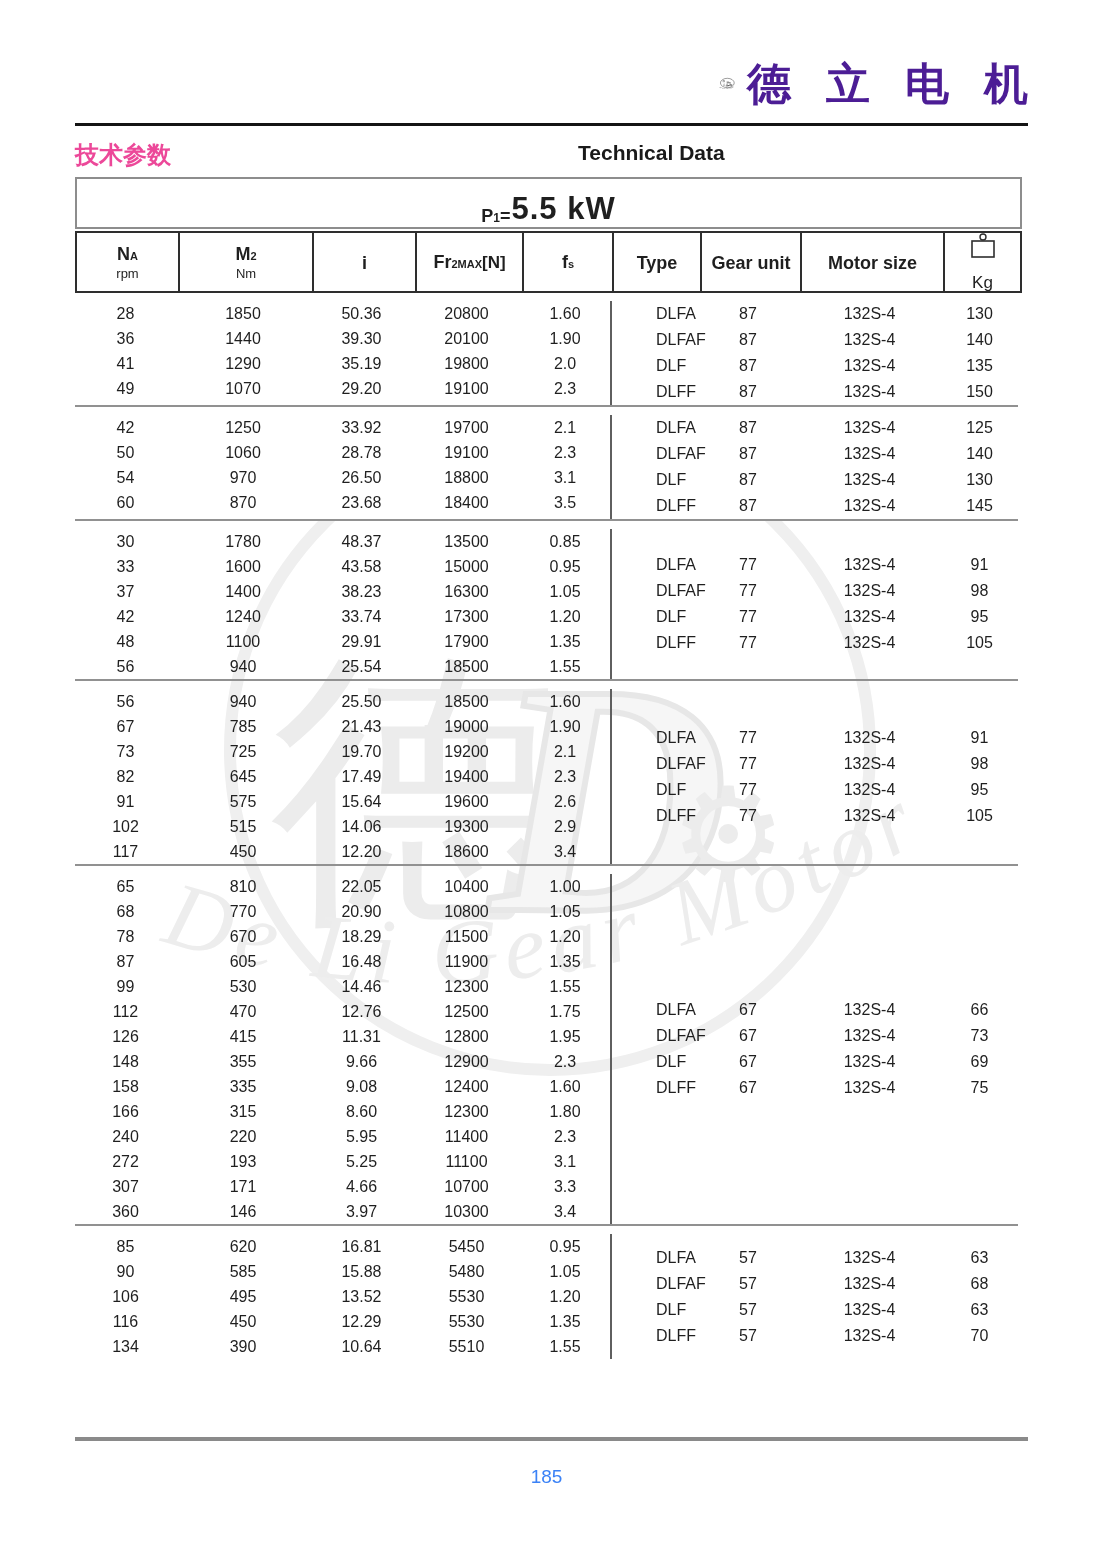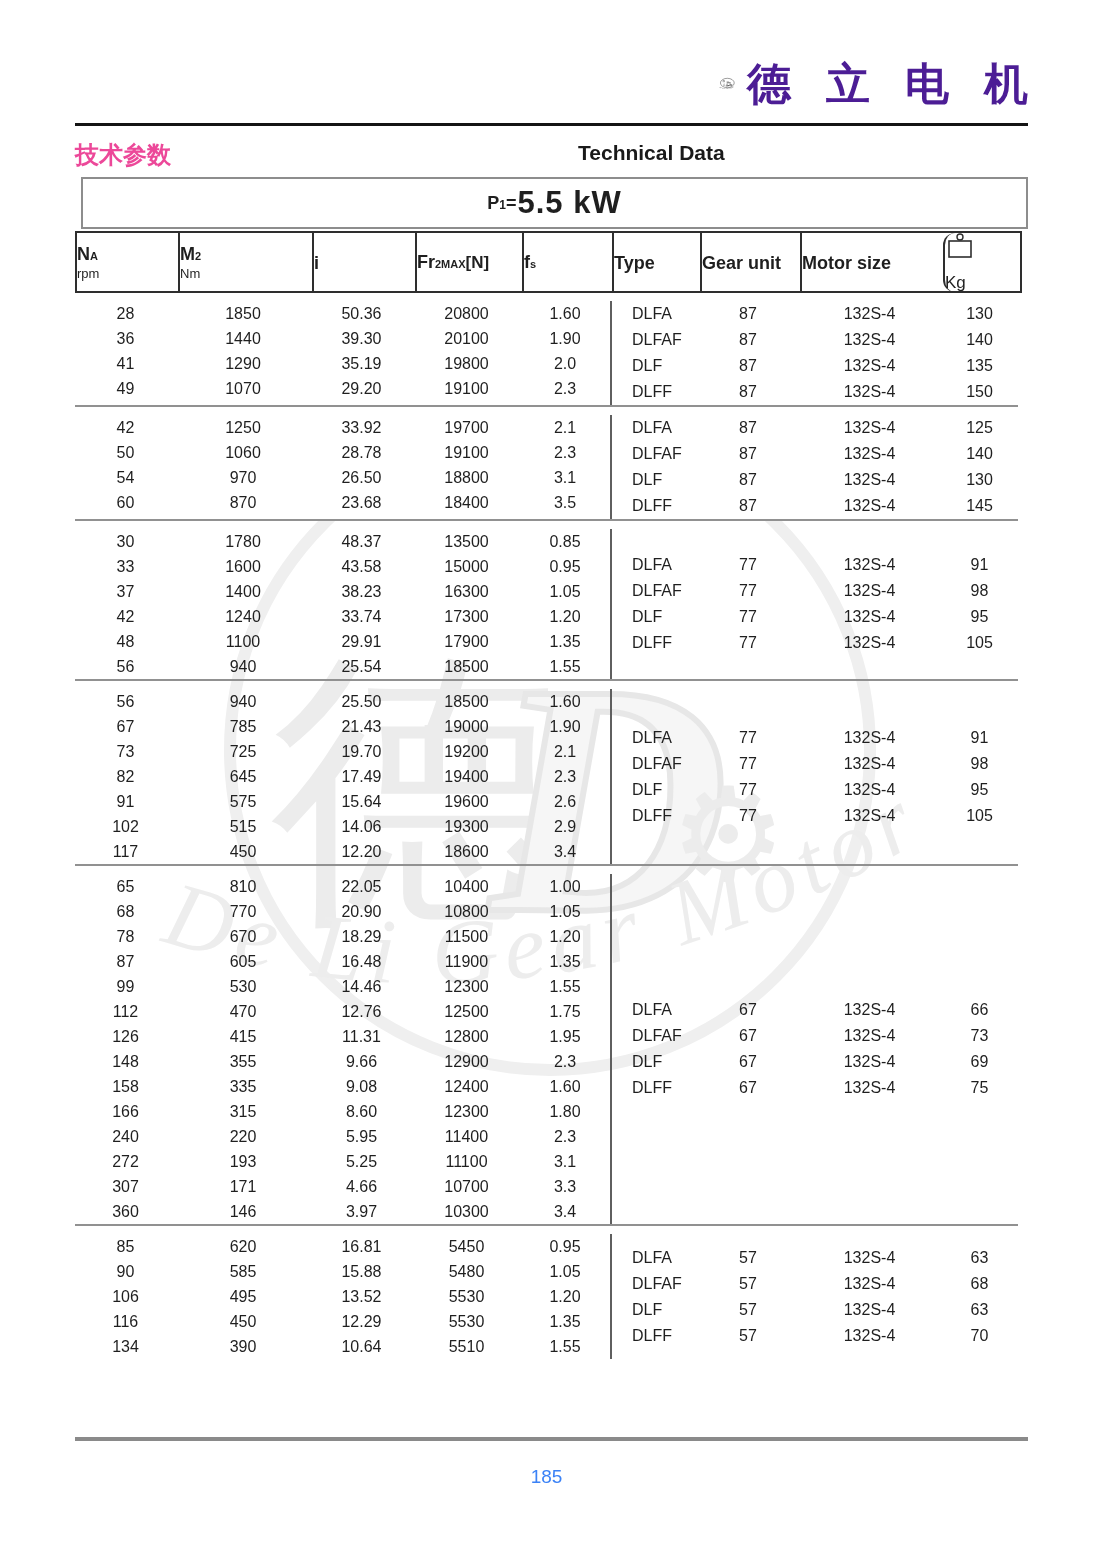--- a/index.html
+++ b/index.html
@@ -21,7 +21,7 @@
 
   
   .power-box{position:absolute;left:75px;top:177px;width:943px;height:48px;border:2px solid #8d8d8d;
-             display:flex;align-items:center;justify-content:center;z-index:1;background:transparent;margin-left:6px;}
+             display:flex;align-items:flex-end;justify-content:center;z-index:1;background:transparent;}
   .p-prefix{font-weight:bold;font-size:18px;letter-spacing:0;}
   .p-prefix sub{font-size:12px;font-weight:bold;vertical-align:baseline;}
   .p-value{font-weight:bold;font-size:31px;letter-spacing:1px;margin-left:1px;}

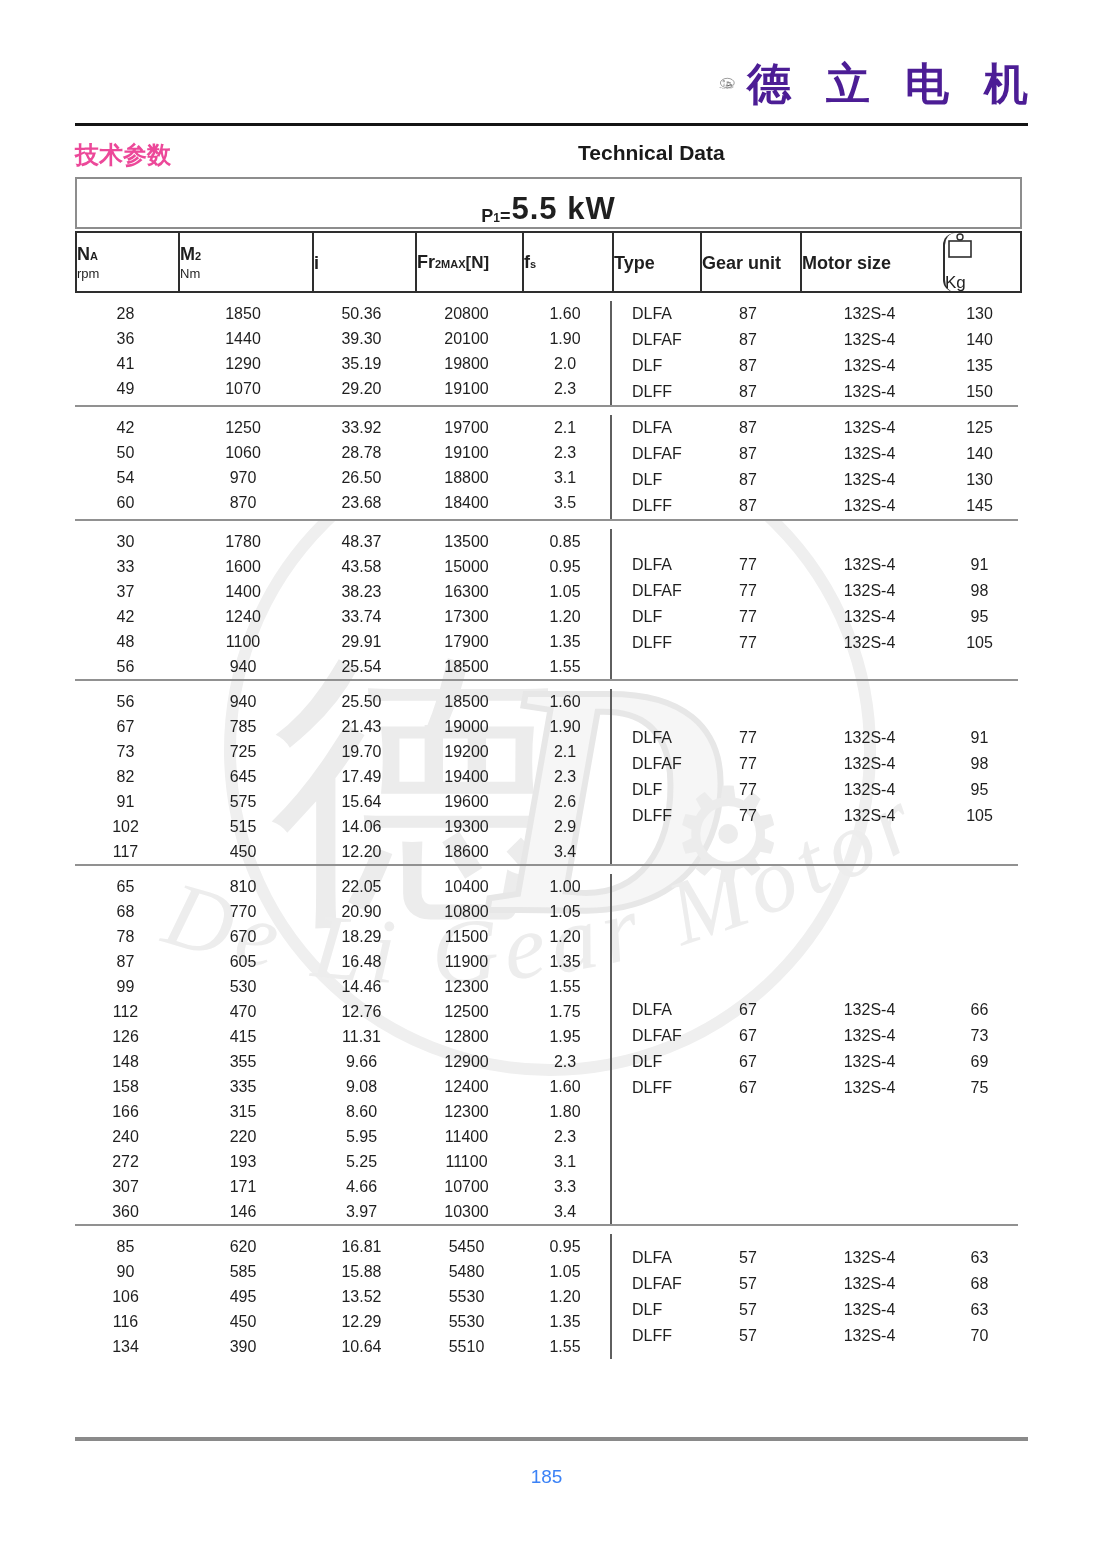--- a/index.html
+++ b/index.html
@@ -29,7 +29,7 @@
   
   .thead{position:absolute;left:75px;top:231px;width:943px;height:58px;border:2px solid #2e2e2e;
          display:grid;grid-template-columns:101px 134px 103px 107px 90px 88px 100px 143px 77px;z-index:1;}
-  .th{border-left:2px solid #2e2e2e;display:flex;flex-direction:column;justify-content:center;}
+  .th{border-left:2px solid #2e2e2e;display:flex;flex-direction:column;align-items:center;justify-content:center;}
   .th:first-child{border-left:none;}
   .th-main{font-weight:bold;font-size:18px;line-height:20px;}
   .th-main .sub{font-size:11px;font-weight:bold;}

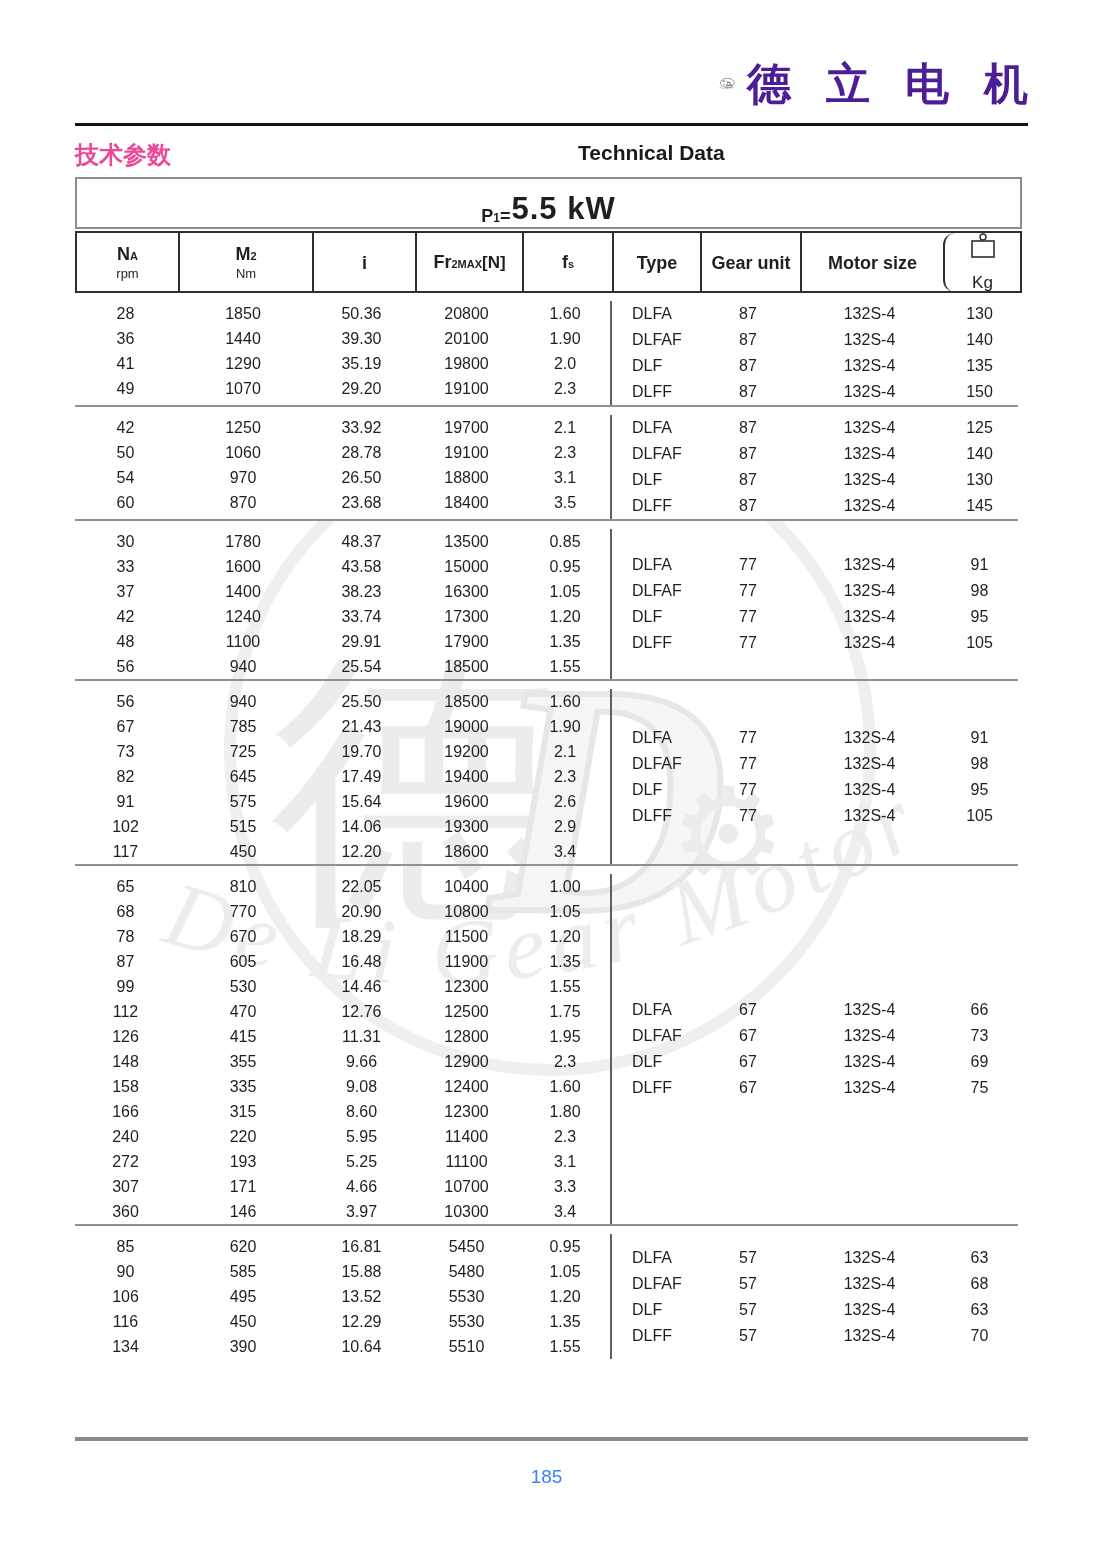--- a/index.html
+++ b/index.html
@@ -35,7 +35,7 @@
   .th-main .sub{font-size:11px;font-weight:bold;}
   .th-main .suffix{font-size:17px;font-weight:bold;}
   .th-unit{font-size:13px;line-height:15px;font-weight:normal;}
-  .th-kg{gap:14px;border-radius:12px;}
+  .th-kg{gap:14px;}
   .kg-label{font-size:17px;font-weight:normal;line-height:18px;}
 
   

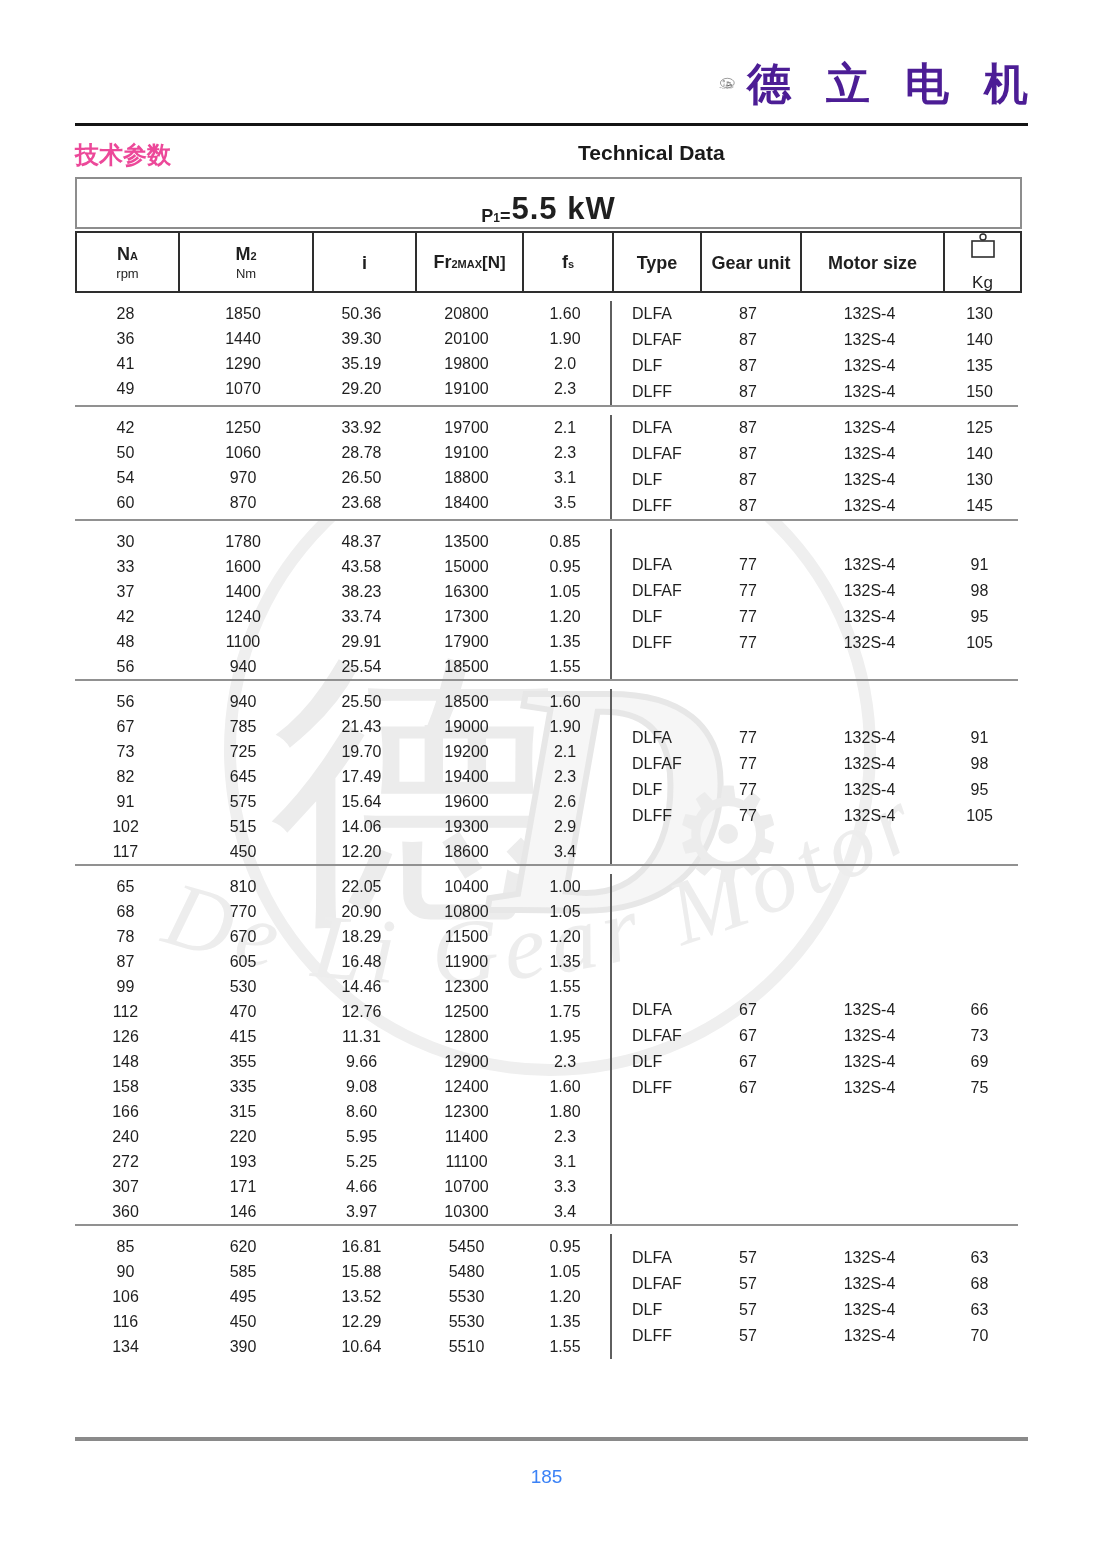--- a/index.html
+++ b/index.html
@@ -48,7 +48,7 @@
   .right{width:408px;border-left:2px solid #5f5f5f;display:flex;flex-direction:column;justify-content:center;}
   .trow{display:grid;grid-template-columns:86px 100px 143px 77px;line-height:26px;}
   .trow .cell{text-align:center;font-size:16px;}
-  .trow .cell:first-child{text-align:left;padding-left:20px;}
+  .trow .cell:first-child{text-align:left;padding-left:20px;margin-left:24px;}
 
   .rule-bottom{position:absolute;left:75px;top:1437px;width:953px;height:4px;background:#8a8a8a;z-index:1;}
   .page-num{position:absolute;left:75px;top:1466px;width:943px;text-align:center;font-size:19px;color:#3b82f6;z-index:1;}

